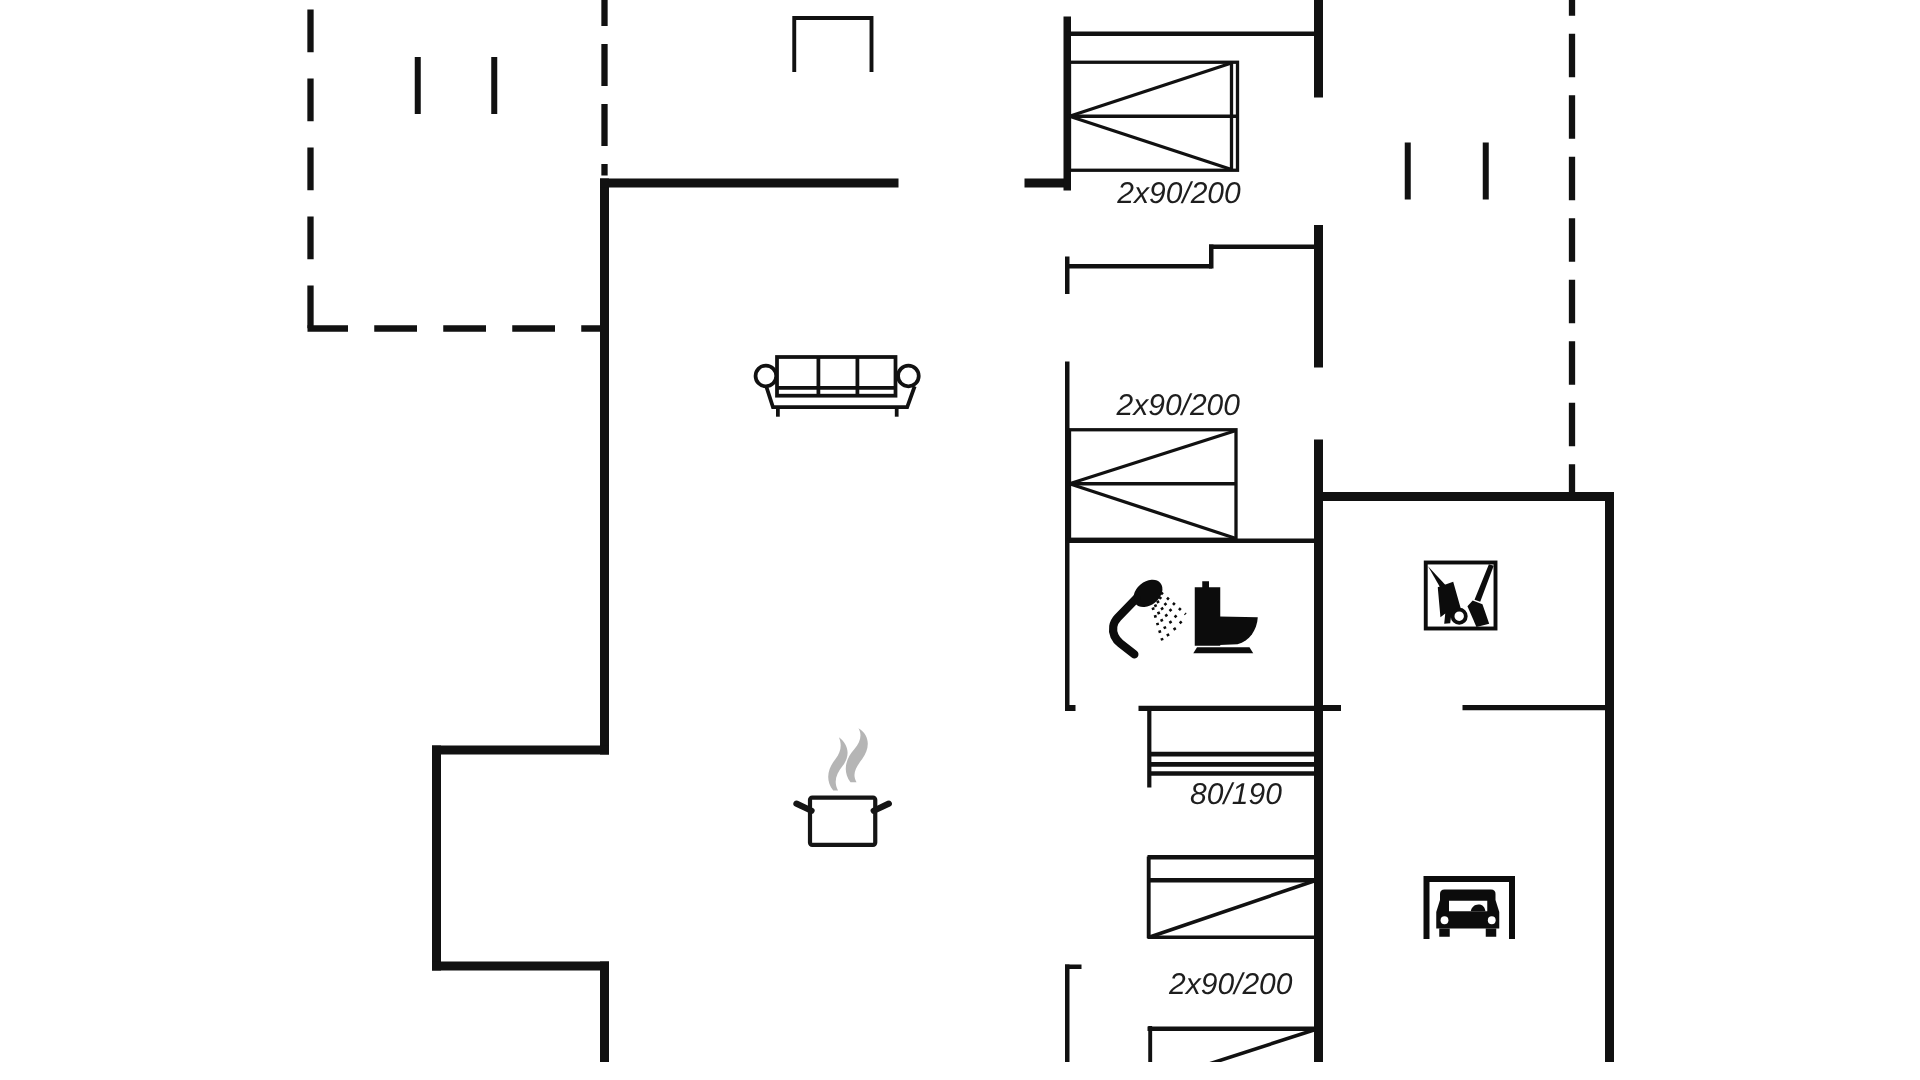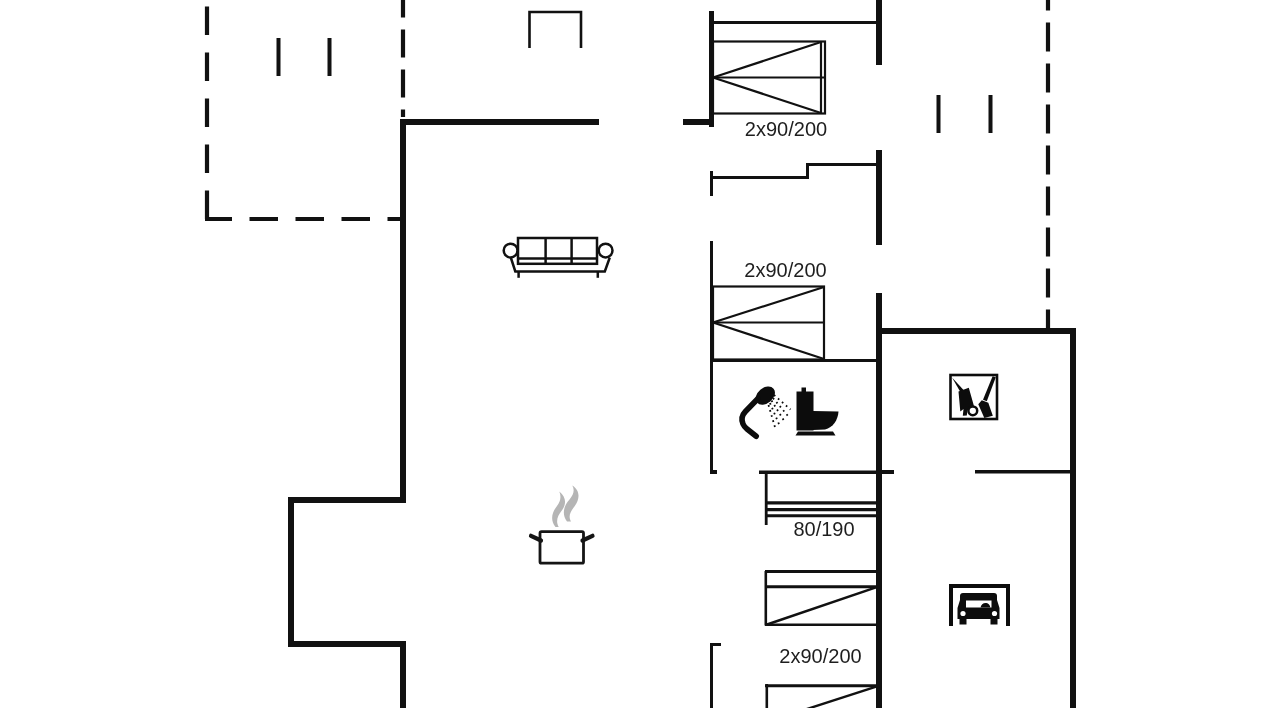--- a/index.html
+++ b/index.html
@@ -3,7 +3,7 @@
 <meta charset="utf-8">
 <style>
   html,body{margin:0;padding:0;background:#ffffff;}
-  .plan{position:relative;width:1280px;height:708px;overflow:hidden;background:#fff;transform:translateZ(0);}
+  .plan{position:relative;width:1280px;height:708px;overflow:hidden;background:#fff;transform:translateZ(0);font-style:italic;}
   text{font-family:"Liberation Sans",sans-serif;fill:#1c1c1c;}
 </style>
 </head>

